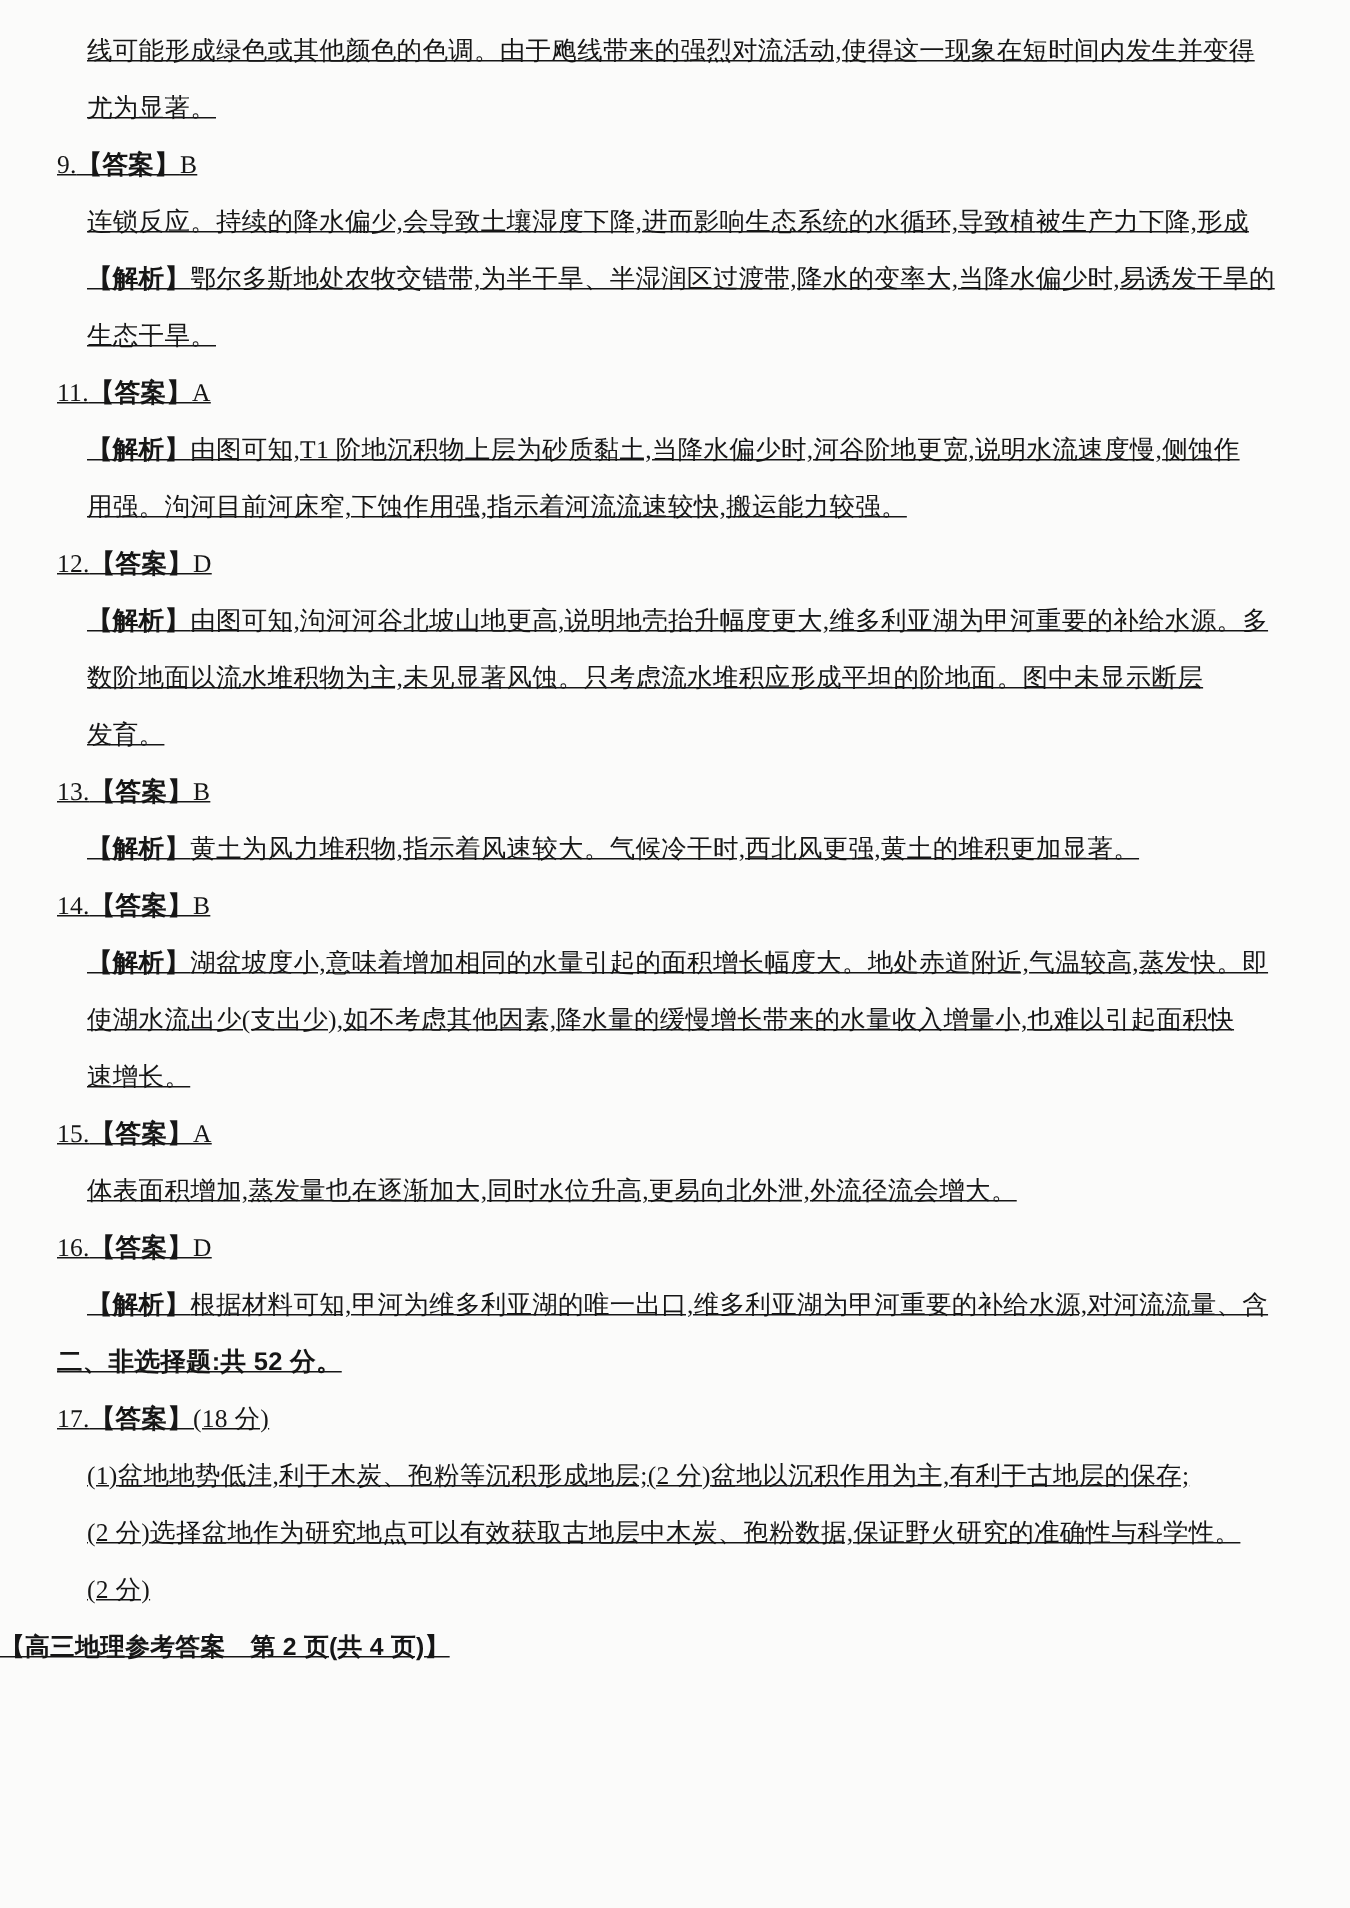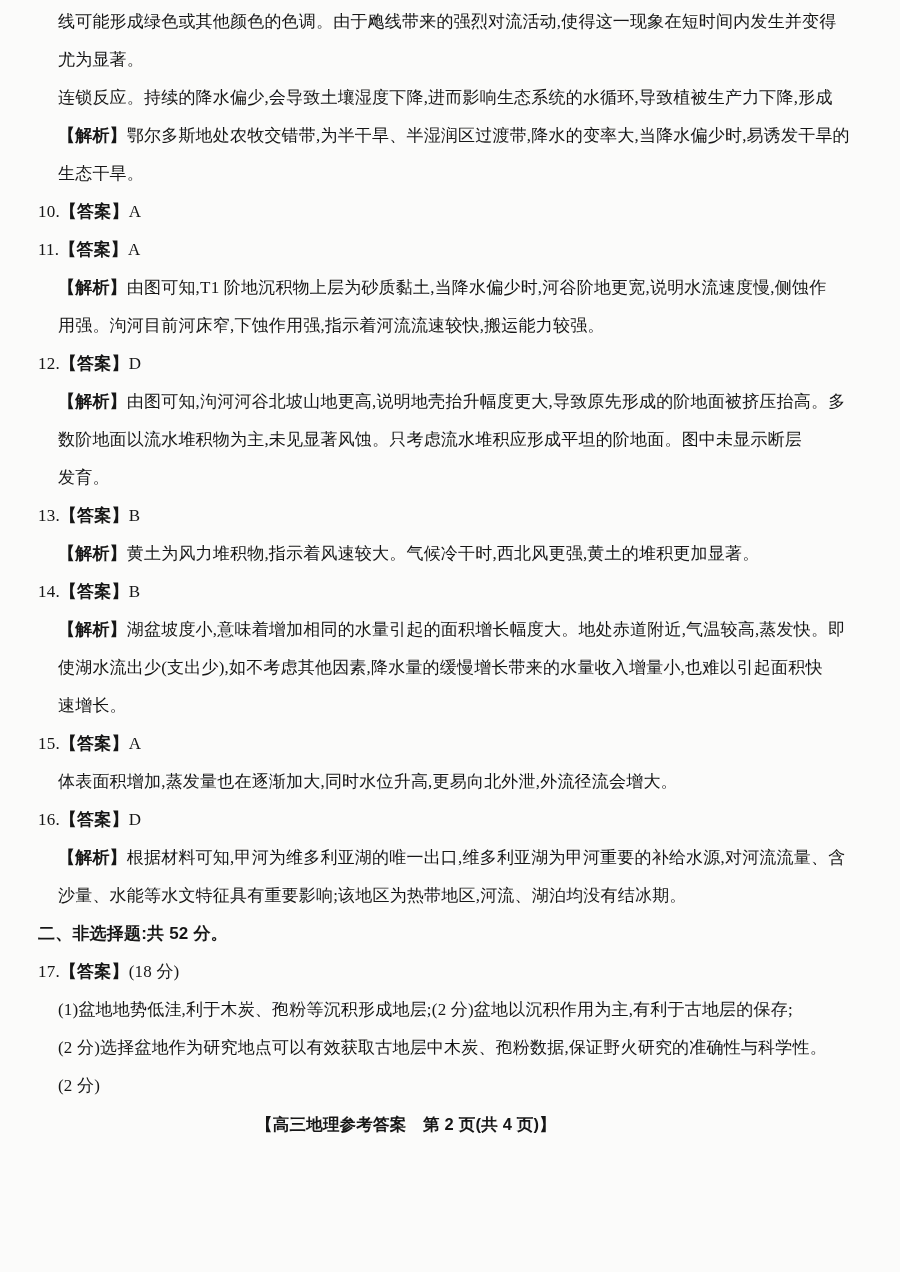--- a/index.html
+++ b/index.html
@@ -10,7 +10,7 @@
     color: #161616;
     overflow: hidden;
   }
-  .page { position: relative; width: 812px; height: 1272px; padding-top: 3px; box-sizing: border-box; }
+  .page { position: relative; width: 812px; height: 1272px; padding-top: 15px; box-sizing: border-box; text-decoration: underline; }
   .ln {
     height: 38px; line-height: 38px;
     font-size: 17px;

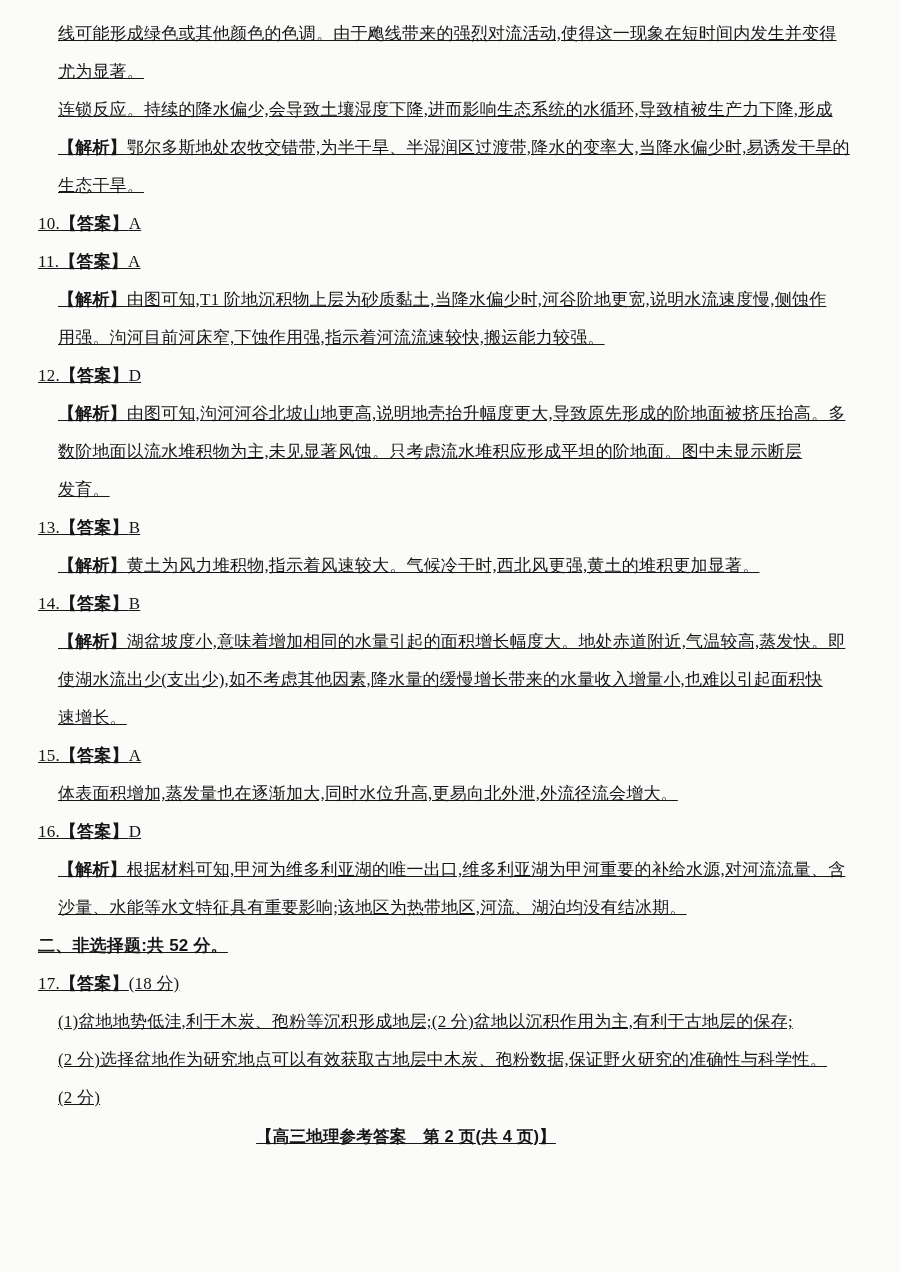--- a/index.html
+++ b/index.html
@@ -45,6 +45,7 @@
   <div class="ln ind">线可能形成绿色或其他颜色的色调。由于飑线带来的强烈对流活动,使得这一现象在短时间内发生并变得</div>
   <div class="ln ind">尤为显著。</div>
 
+  <div class="ln item"><span class="num">9.</span><span class="p">【答案】</span><span class="t">B</span></div>
   <div class="ln ind">连锁反应。持续的降水偏少,会导致土壤湿度下降,进而影响生态系统的水循环,导致植被生产力下降,形成</div>
   <div class="ln ind"><span class="p">【解析】</span><span class="t">鄂尔多斯地处农牧交错带,为半干旱、半湿润区过渡带,降水的变率大,当降水偏少时,易诱发干旱的</span></div>
   <div class="ln ind">生态干旱。</div>

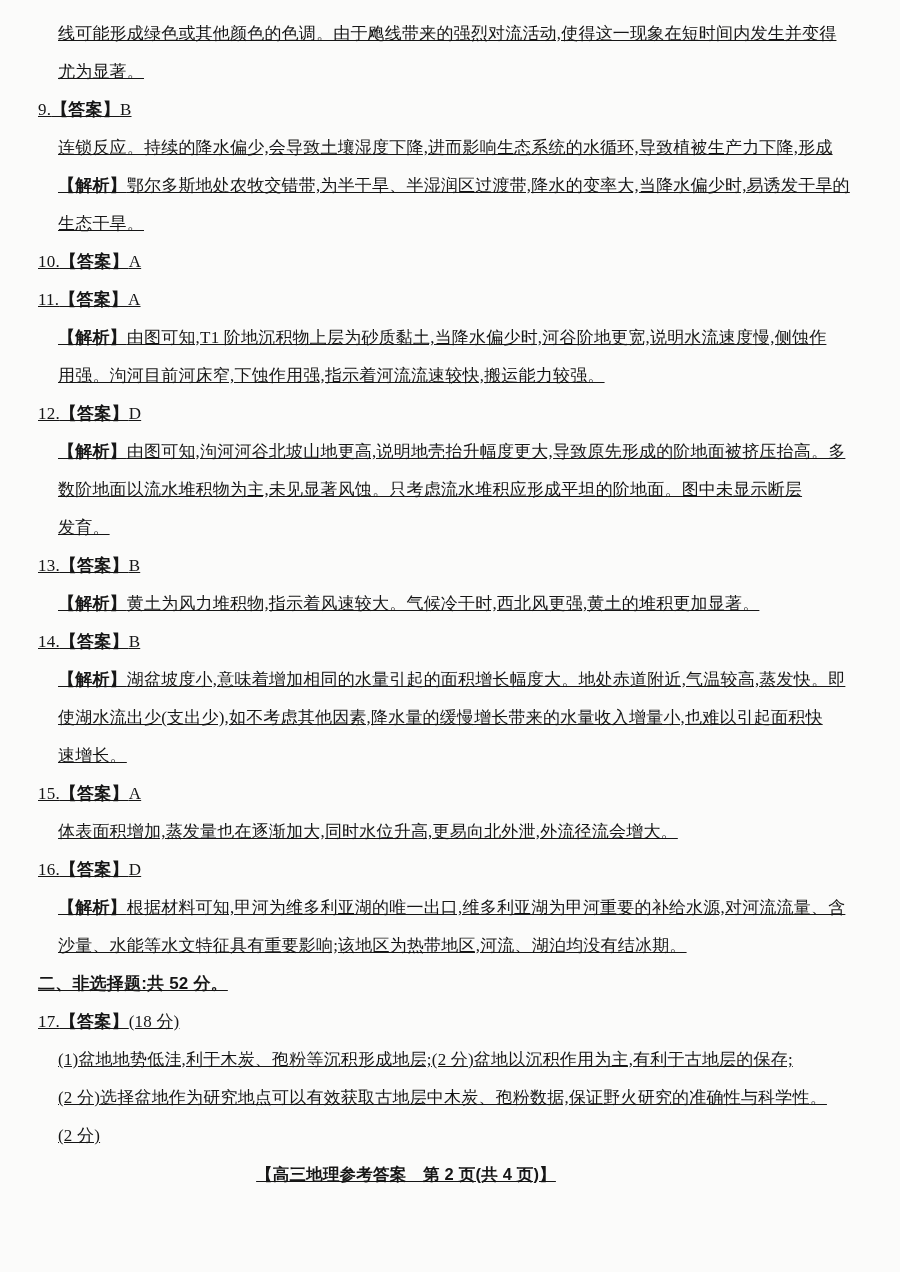--- a/index.html
+++ b/index.html
@@ -50,7 +50,6 @@
   <div class="ln ind"><span class="p">【解析】</span><span class="t">鄂尔多斯地处农牧交错带,为半干旱、半湿润区过渡带,降水的变率大,当降水偏少时,易诱发干旱的</span></div>
   <div class="ln ind">生态干旱。</div>
 
-  <div class="ln item"><span class="num">10.</span><span class="p">【答案】</span><span class="t">A</span></div>
 
   <div class="ln item"><span class="num">11.</span><span class="p">【答案】</span><span class="t">A</span></div>
   <div class="ln ind"><span class="p">【解析】</span><span class="t">由图可知,T1 阶地沉积物上层为砂质黏土,当降水偏少时,河谷阶地更宽,说明水流速度慢,侧蚀作</span></div>

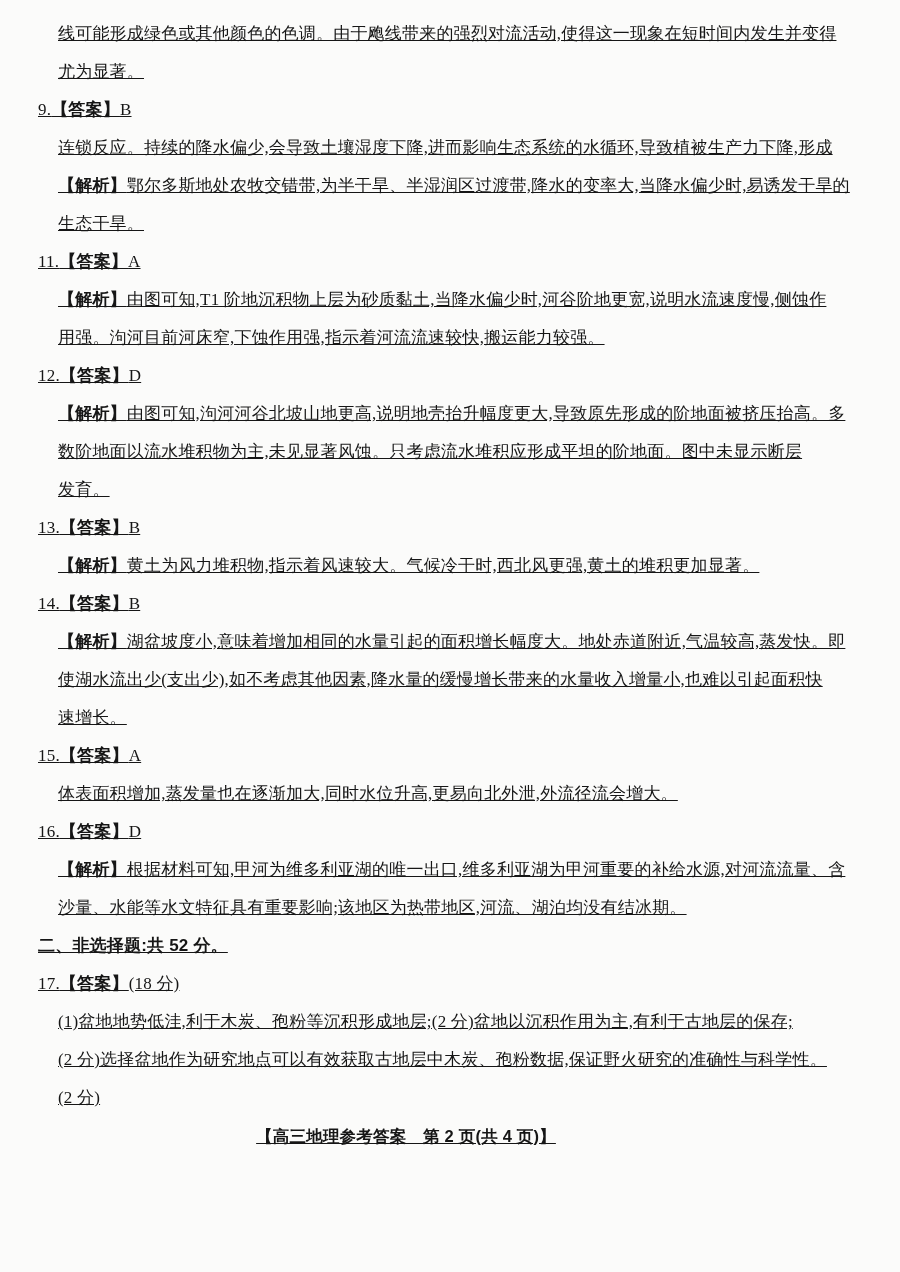--- a/index.html
+++ b/index.html
@@ -56,7 +56,7 @@
   <div class="ln ind">用强。泃河目前河床窄,下蚀作用强,指示着河流流速较快,搬运能力较强。</div>
 
   <div class="ln item"><span class="num">12.</span><span class="p">【答案】</span><span class="t">D</span></div>
-  <div class="ln ind"><span class="p">【解析】</span><span class="t">由图可知,泃河河谷北坡山地更高,说明地壳抬升幅度更大,导致原先形成的阶地面被挤压抬高。多</span></div>
+  <div class="ln ind"><span class="p">【解析】</span><span class="t">由图可知,泃河河谷北坡山地更高,说明地壳抬升幅度更大,维多利亚湖为甲河重要的补给水源。多</span></div>
   <div class="ln ind">数阶地面以流水堆积物为主,未见显著风蚀。只考虑流水堆积应形成平坦的阶地面。图中未显示断层</div>
   <div class="ln ind">发育。</div>
 

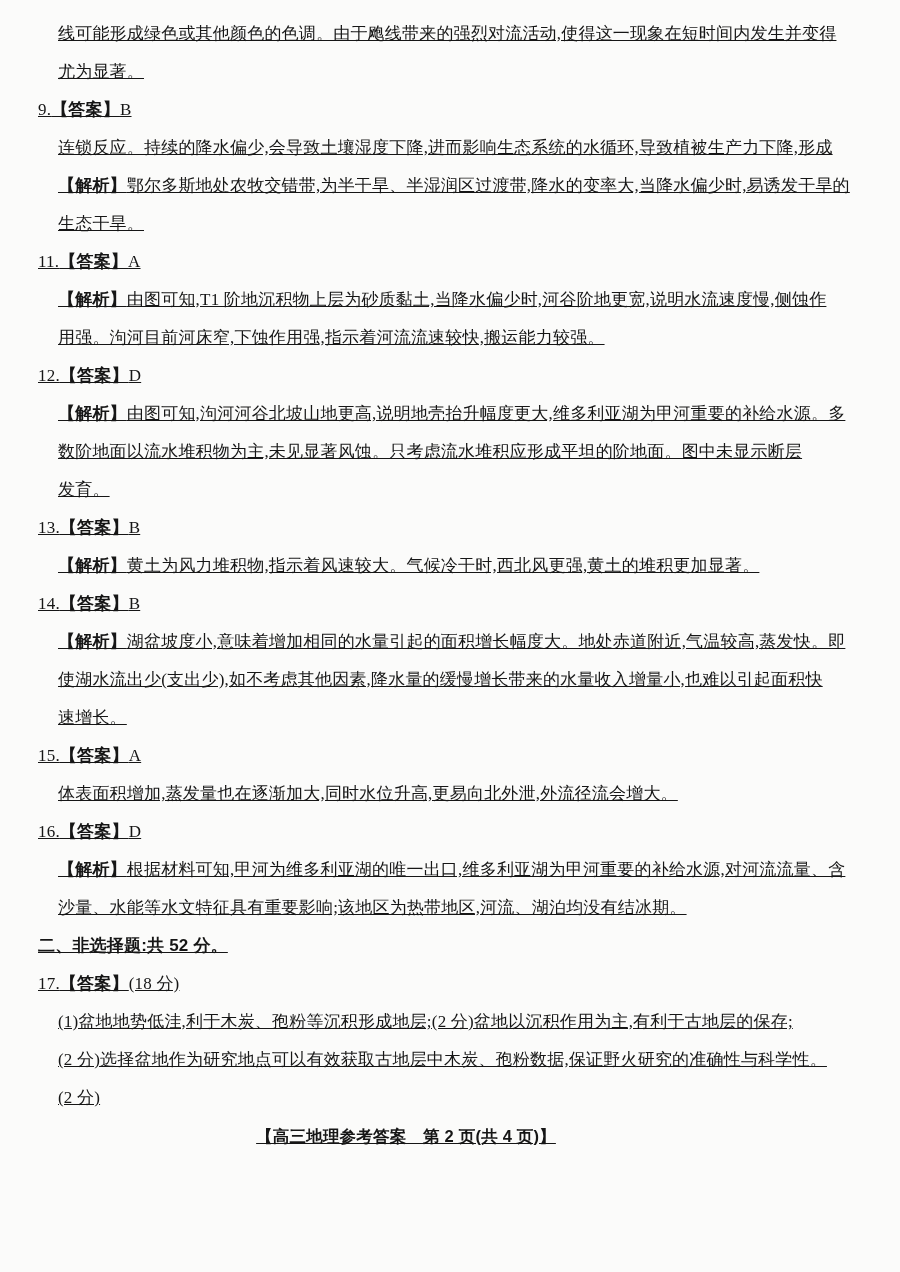--- a/index.html
+++ b/index.html
@@ -73,7 +73,6 @@
 
   <div class="ln item"><span class="num">16.</span><span class="p">【答案】</span><span class="t">D</span></div>
   <div class="ln ind"><span class="p">【解析】</span><span class="t">根据材料可知,甲河为维多利亚湖的唯一出口,维多利亚湖为甲河重要的补给水源,对河流流量、含</span></div>
-  <div class="ln ind">沙量、水能等水文特征具有重要影响;该地区为热带地区,河流、湖泊均没有结冰期。</div>
 
   <div class="ln sect">二、非选择题:共 52 分。</div>
 

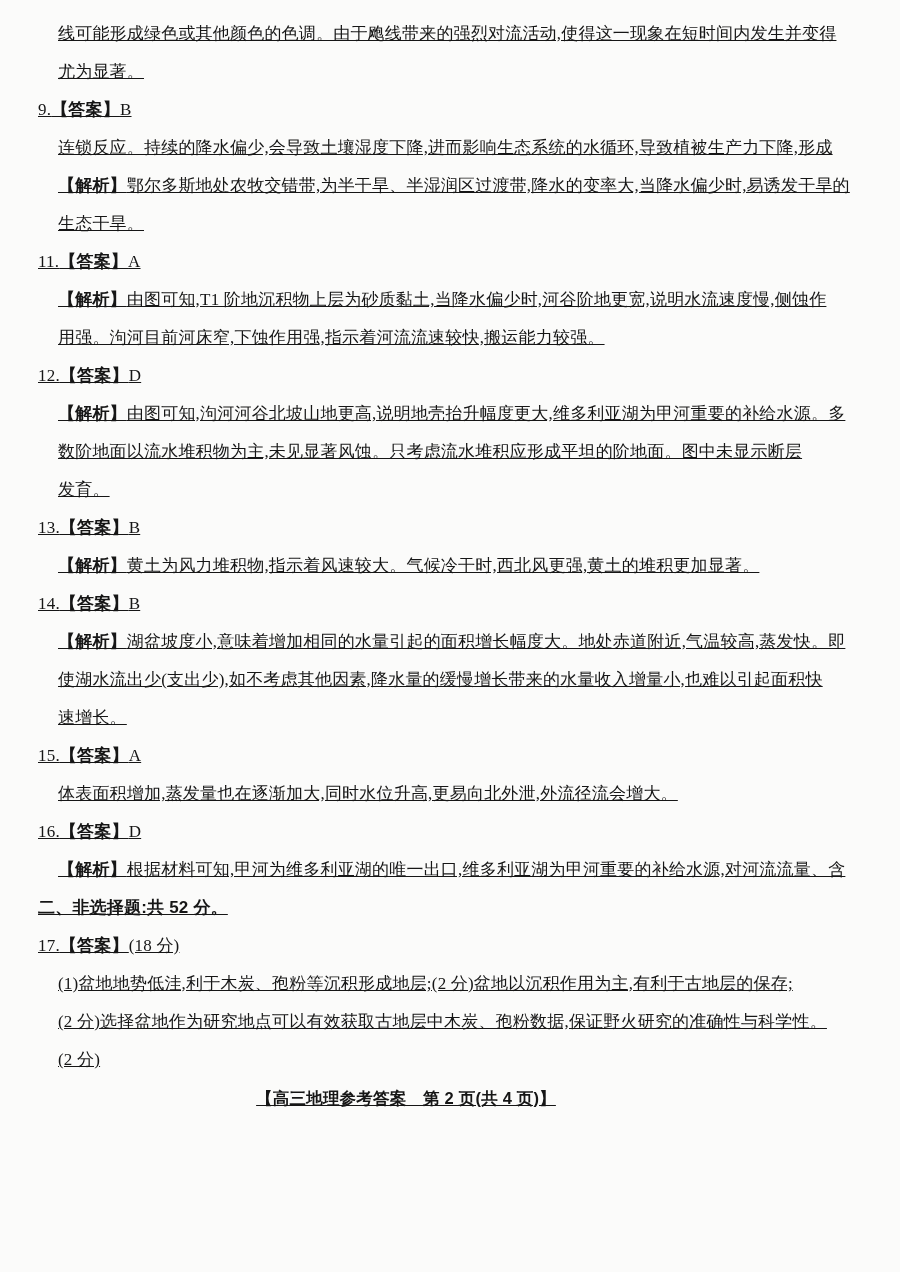--- a/index.html
+++ b/index.html
@@ -31,7 +31,7 @@
     font-family: "Liberation Sans", "DejaVu Sans", sans-serif;
   }
   .footer {
-    text-align: center;
+    text-align: left;
     font-weight: 700;
     font-family: "Liberation Sans", "DejaVu Sans", sans-serif;
     font-size: 16.5px;

